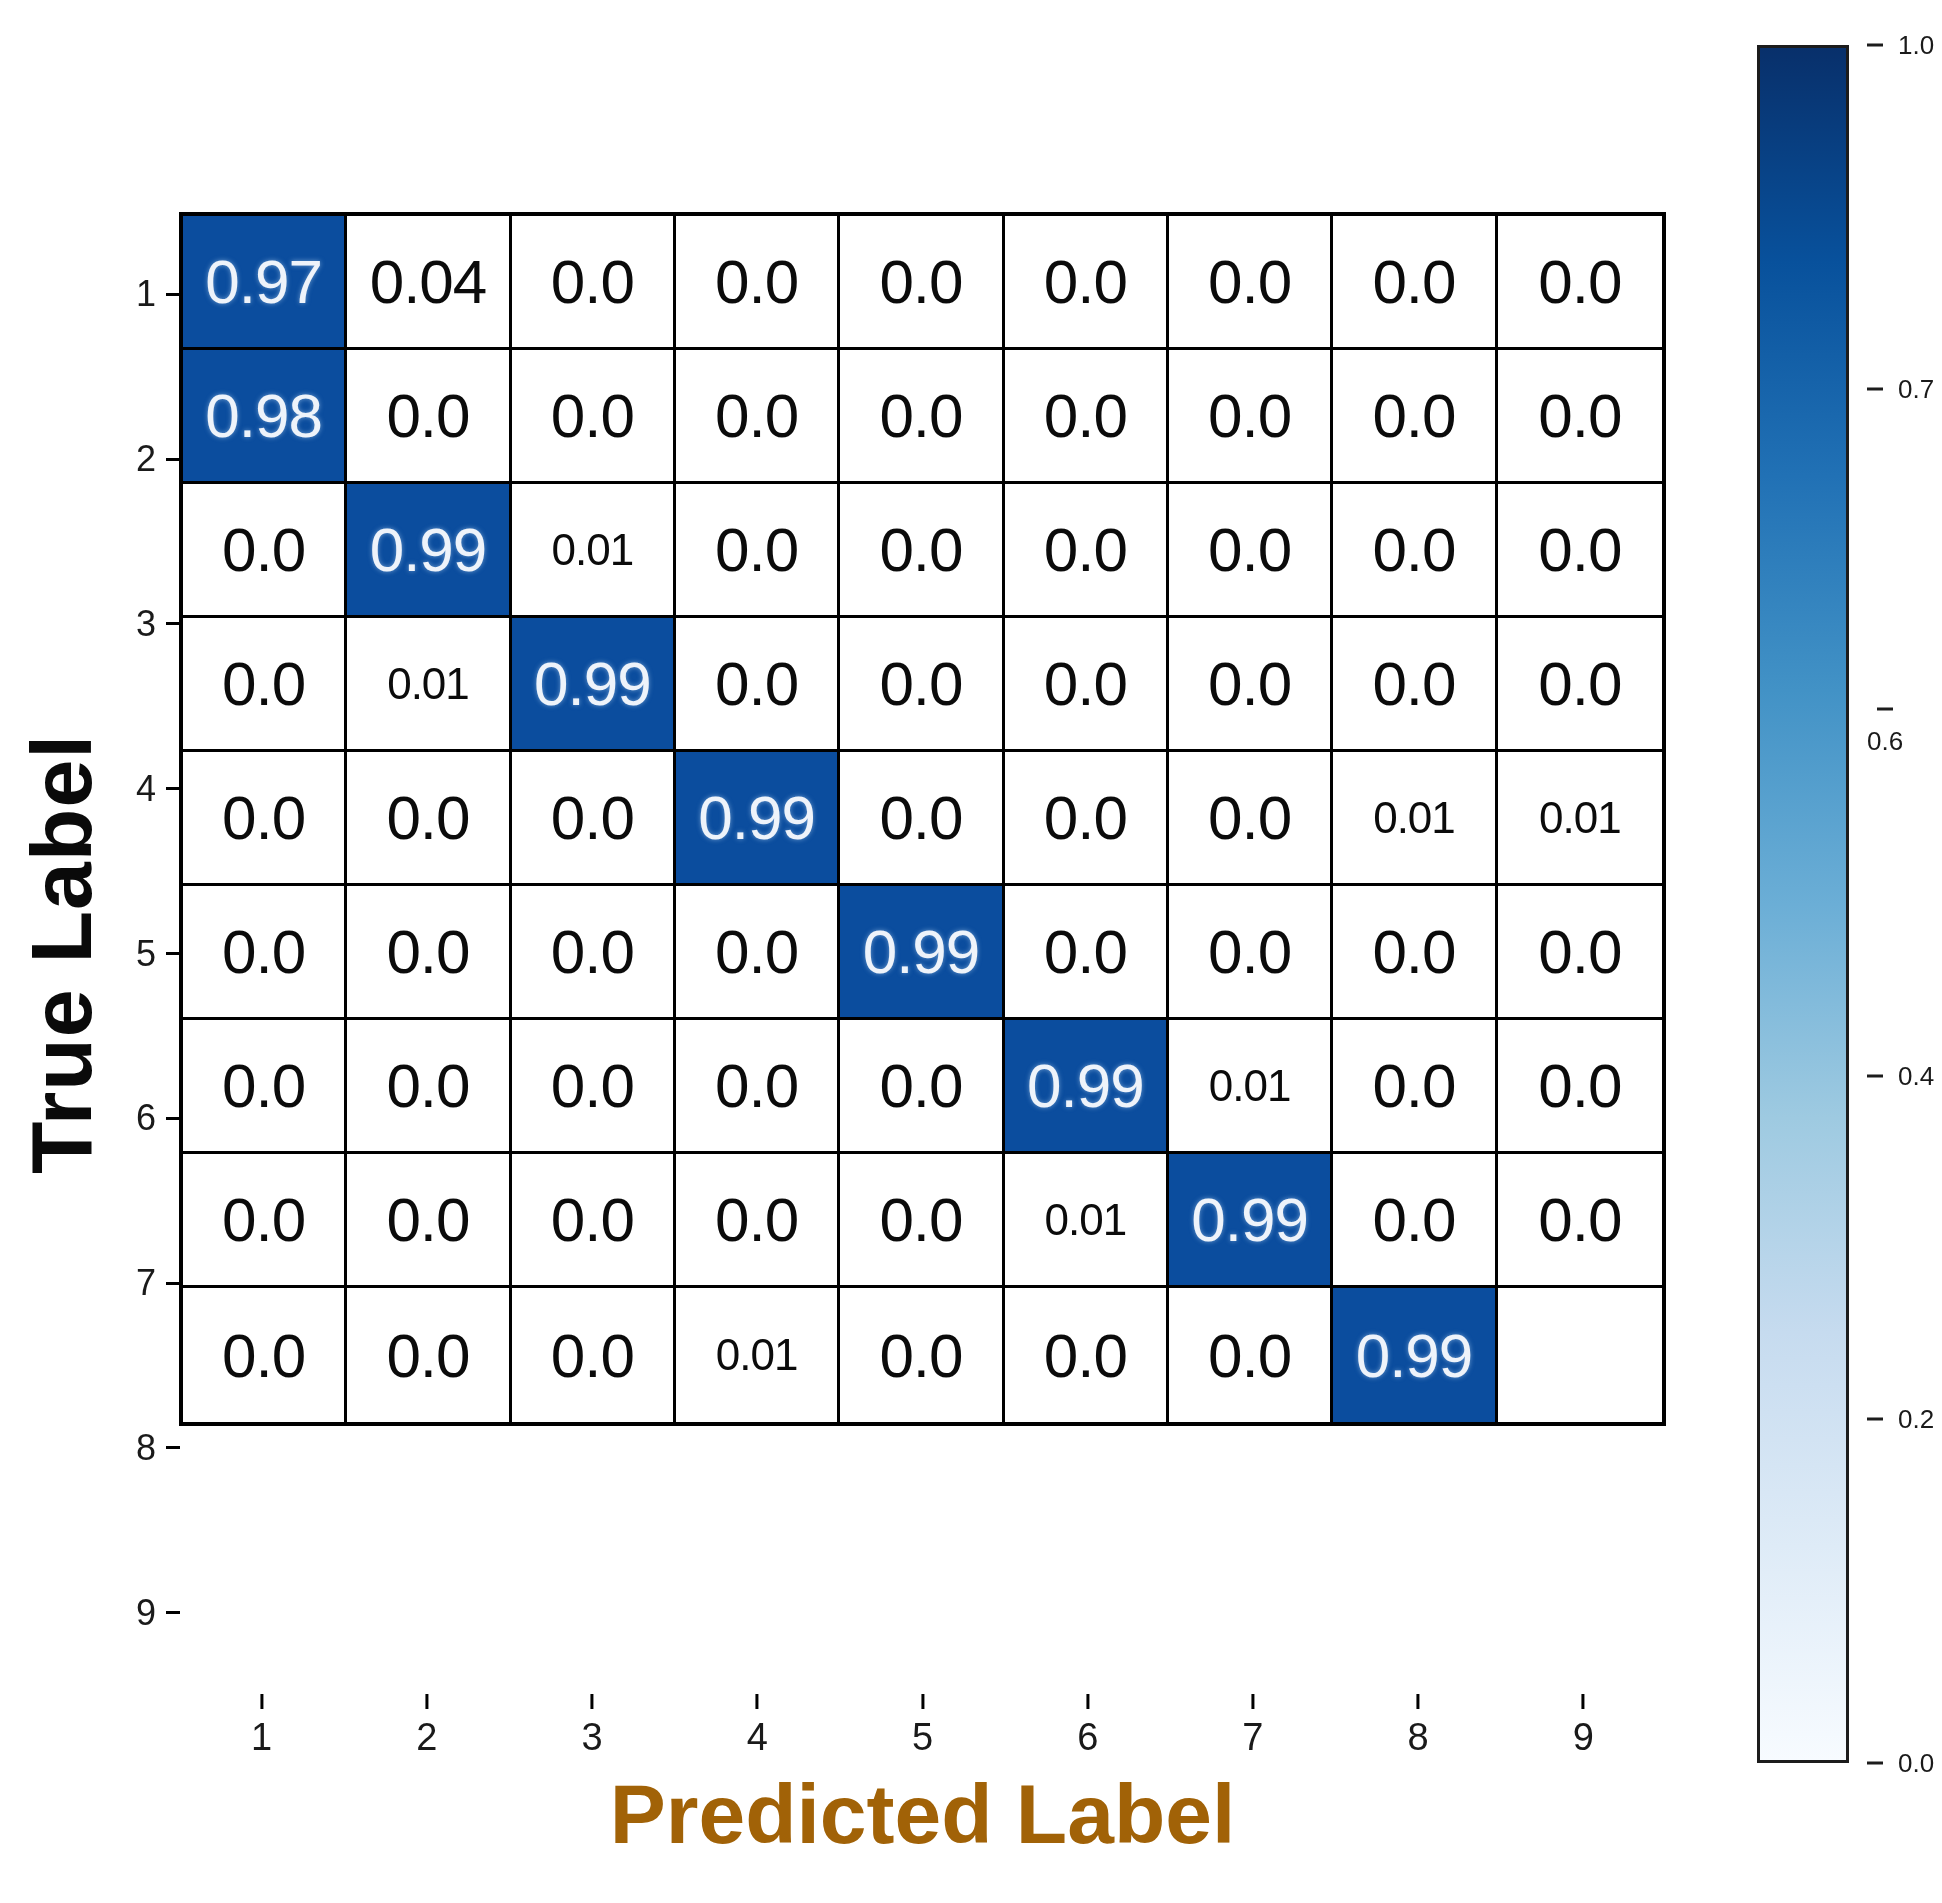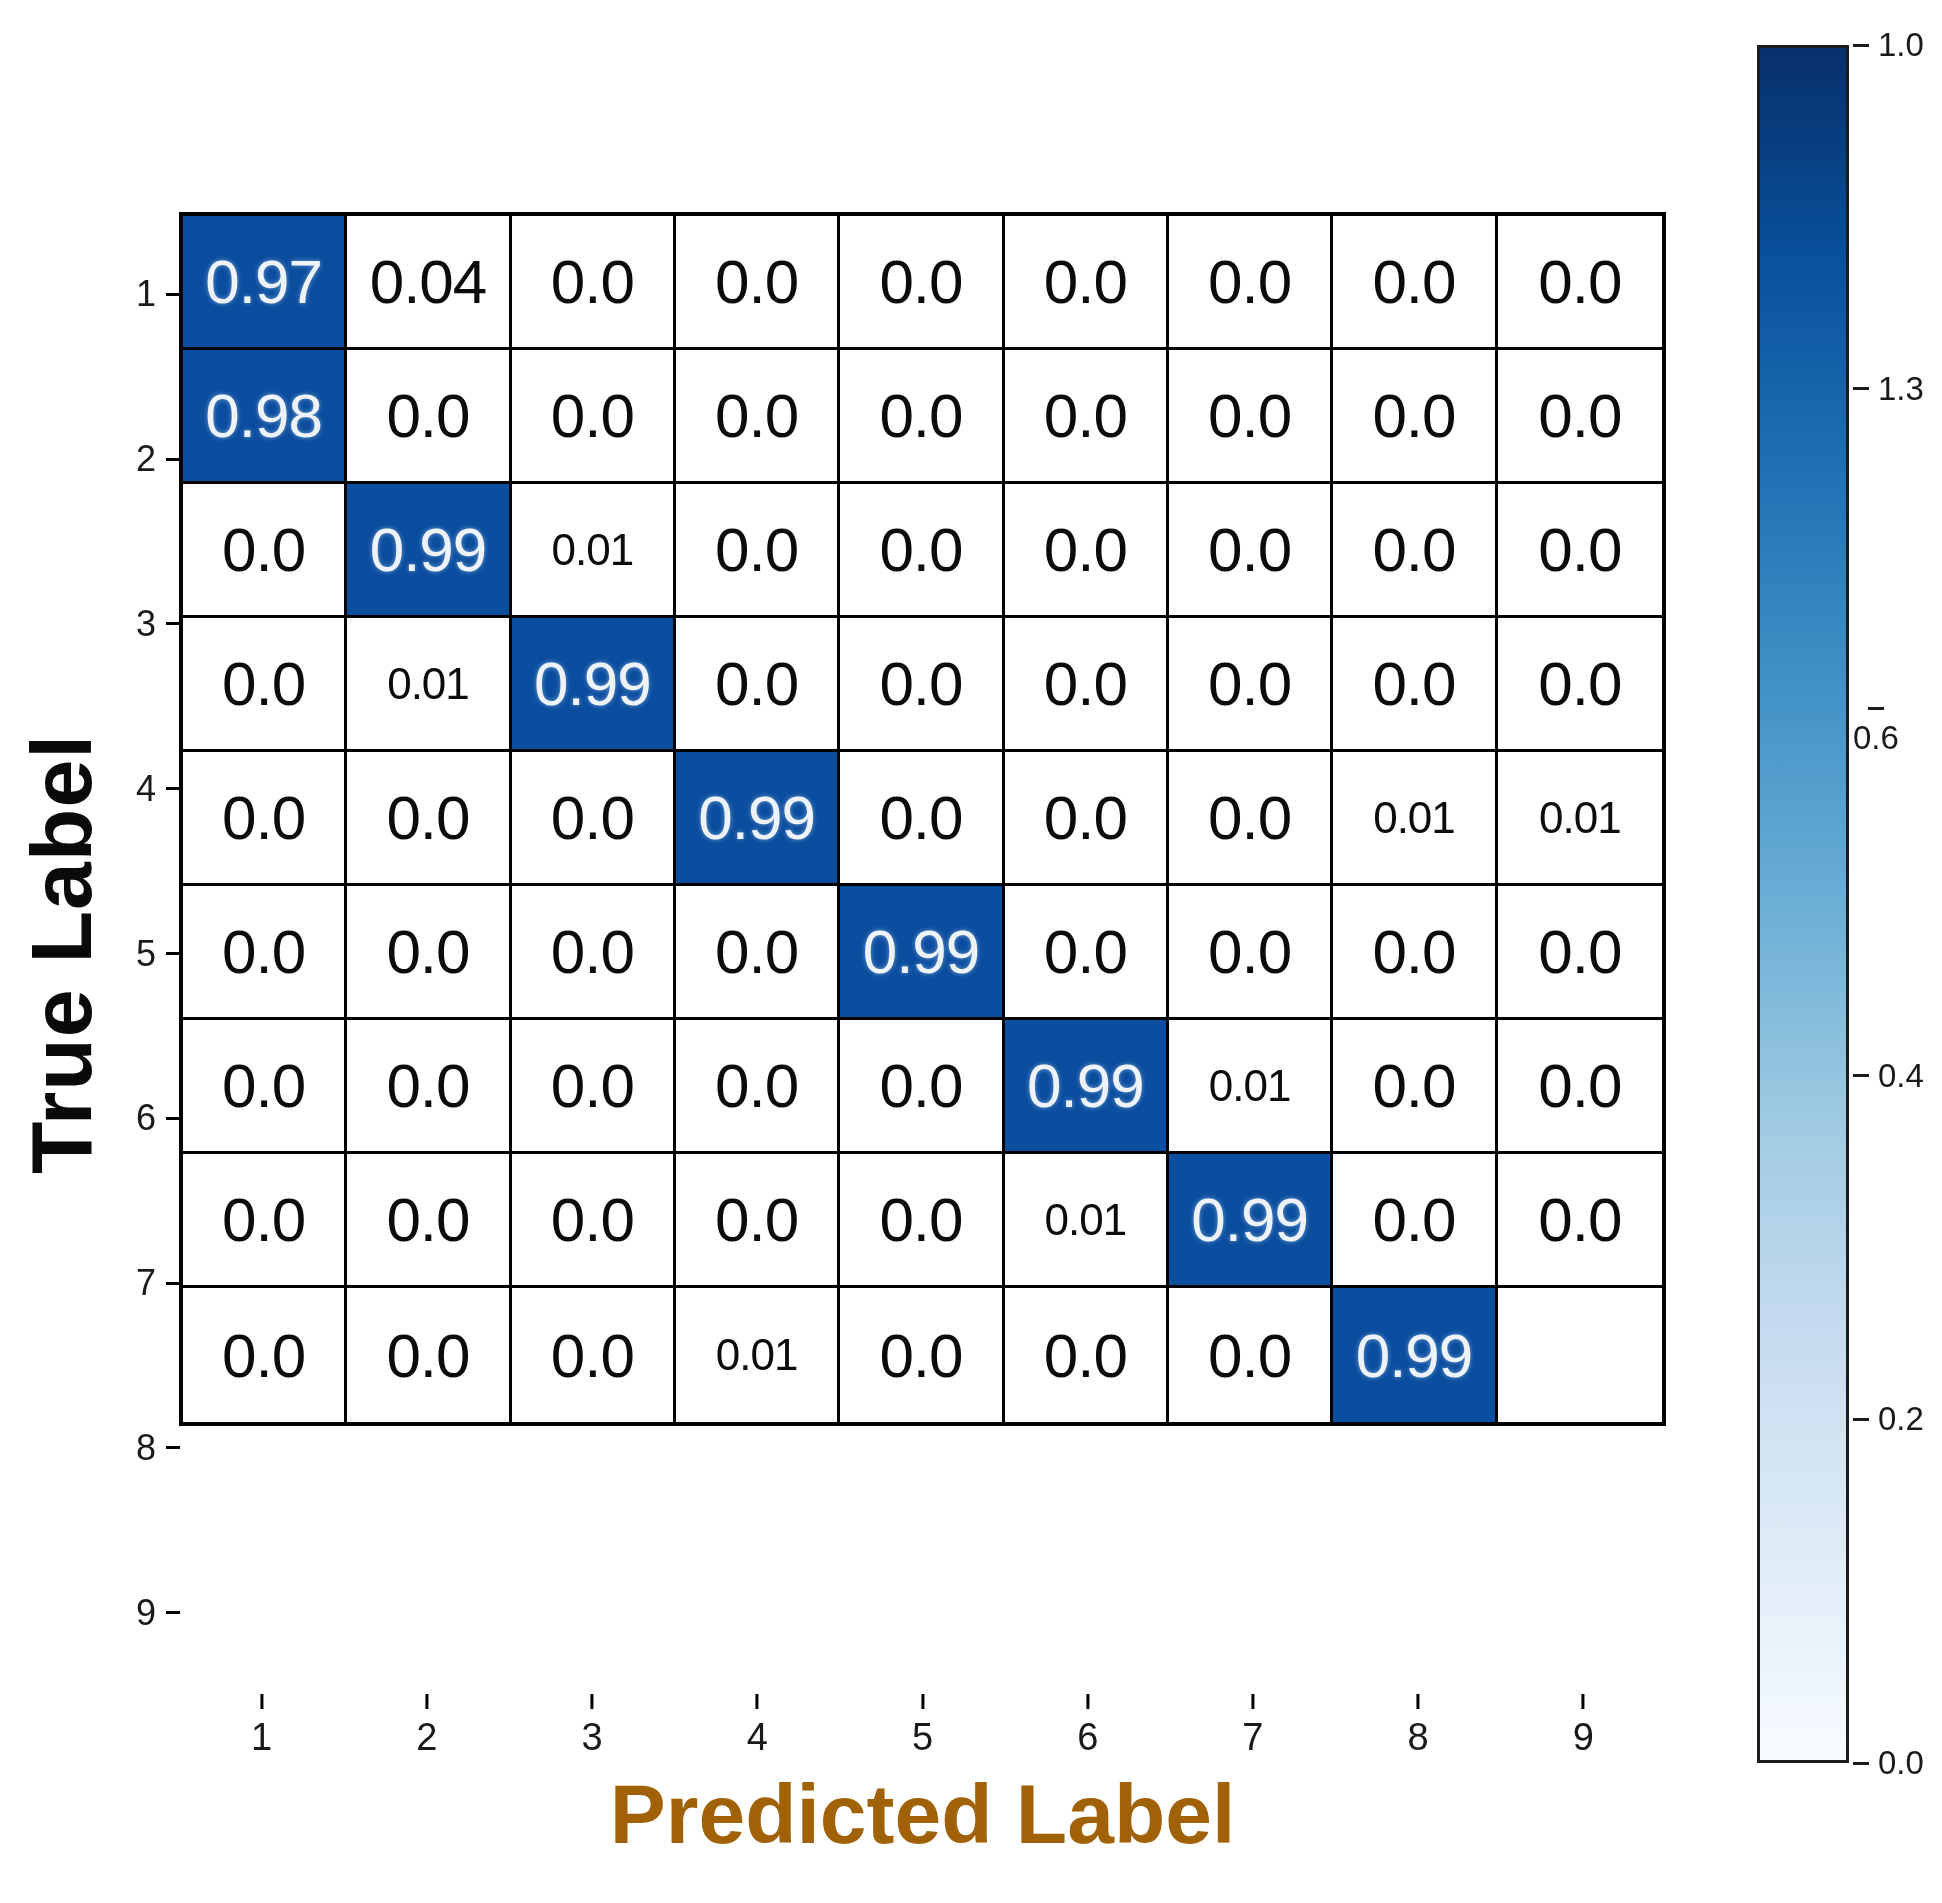--- a/index.html
+++ b/index.html
@@ -73,9 +73,9 @@
   .cbar-gradient{position:absolute;inset:0;border:3px solid #1c1c1c;box-sizing:border-box;}
   .cbticks{position:absolute;left:100%;top:0;width:119px;height:100%;}
   .cbtick{
-    position:absolute;left:4px;transform:translateY(-50%);
-    display:flex;align-items:center;gap:9px;
-    font-size:33px;color:#1a1a1a;
+    position:absolute;left:18px;transform:translateY(-50%);
+    display:flex;align-items:center;gap:15px;
+    font-size:26px;color:#1a1a1a;
   }
   .cbdash{width:16px;height:3px;background:#1c1c1c;display:inline-block;}
 </style>

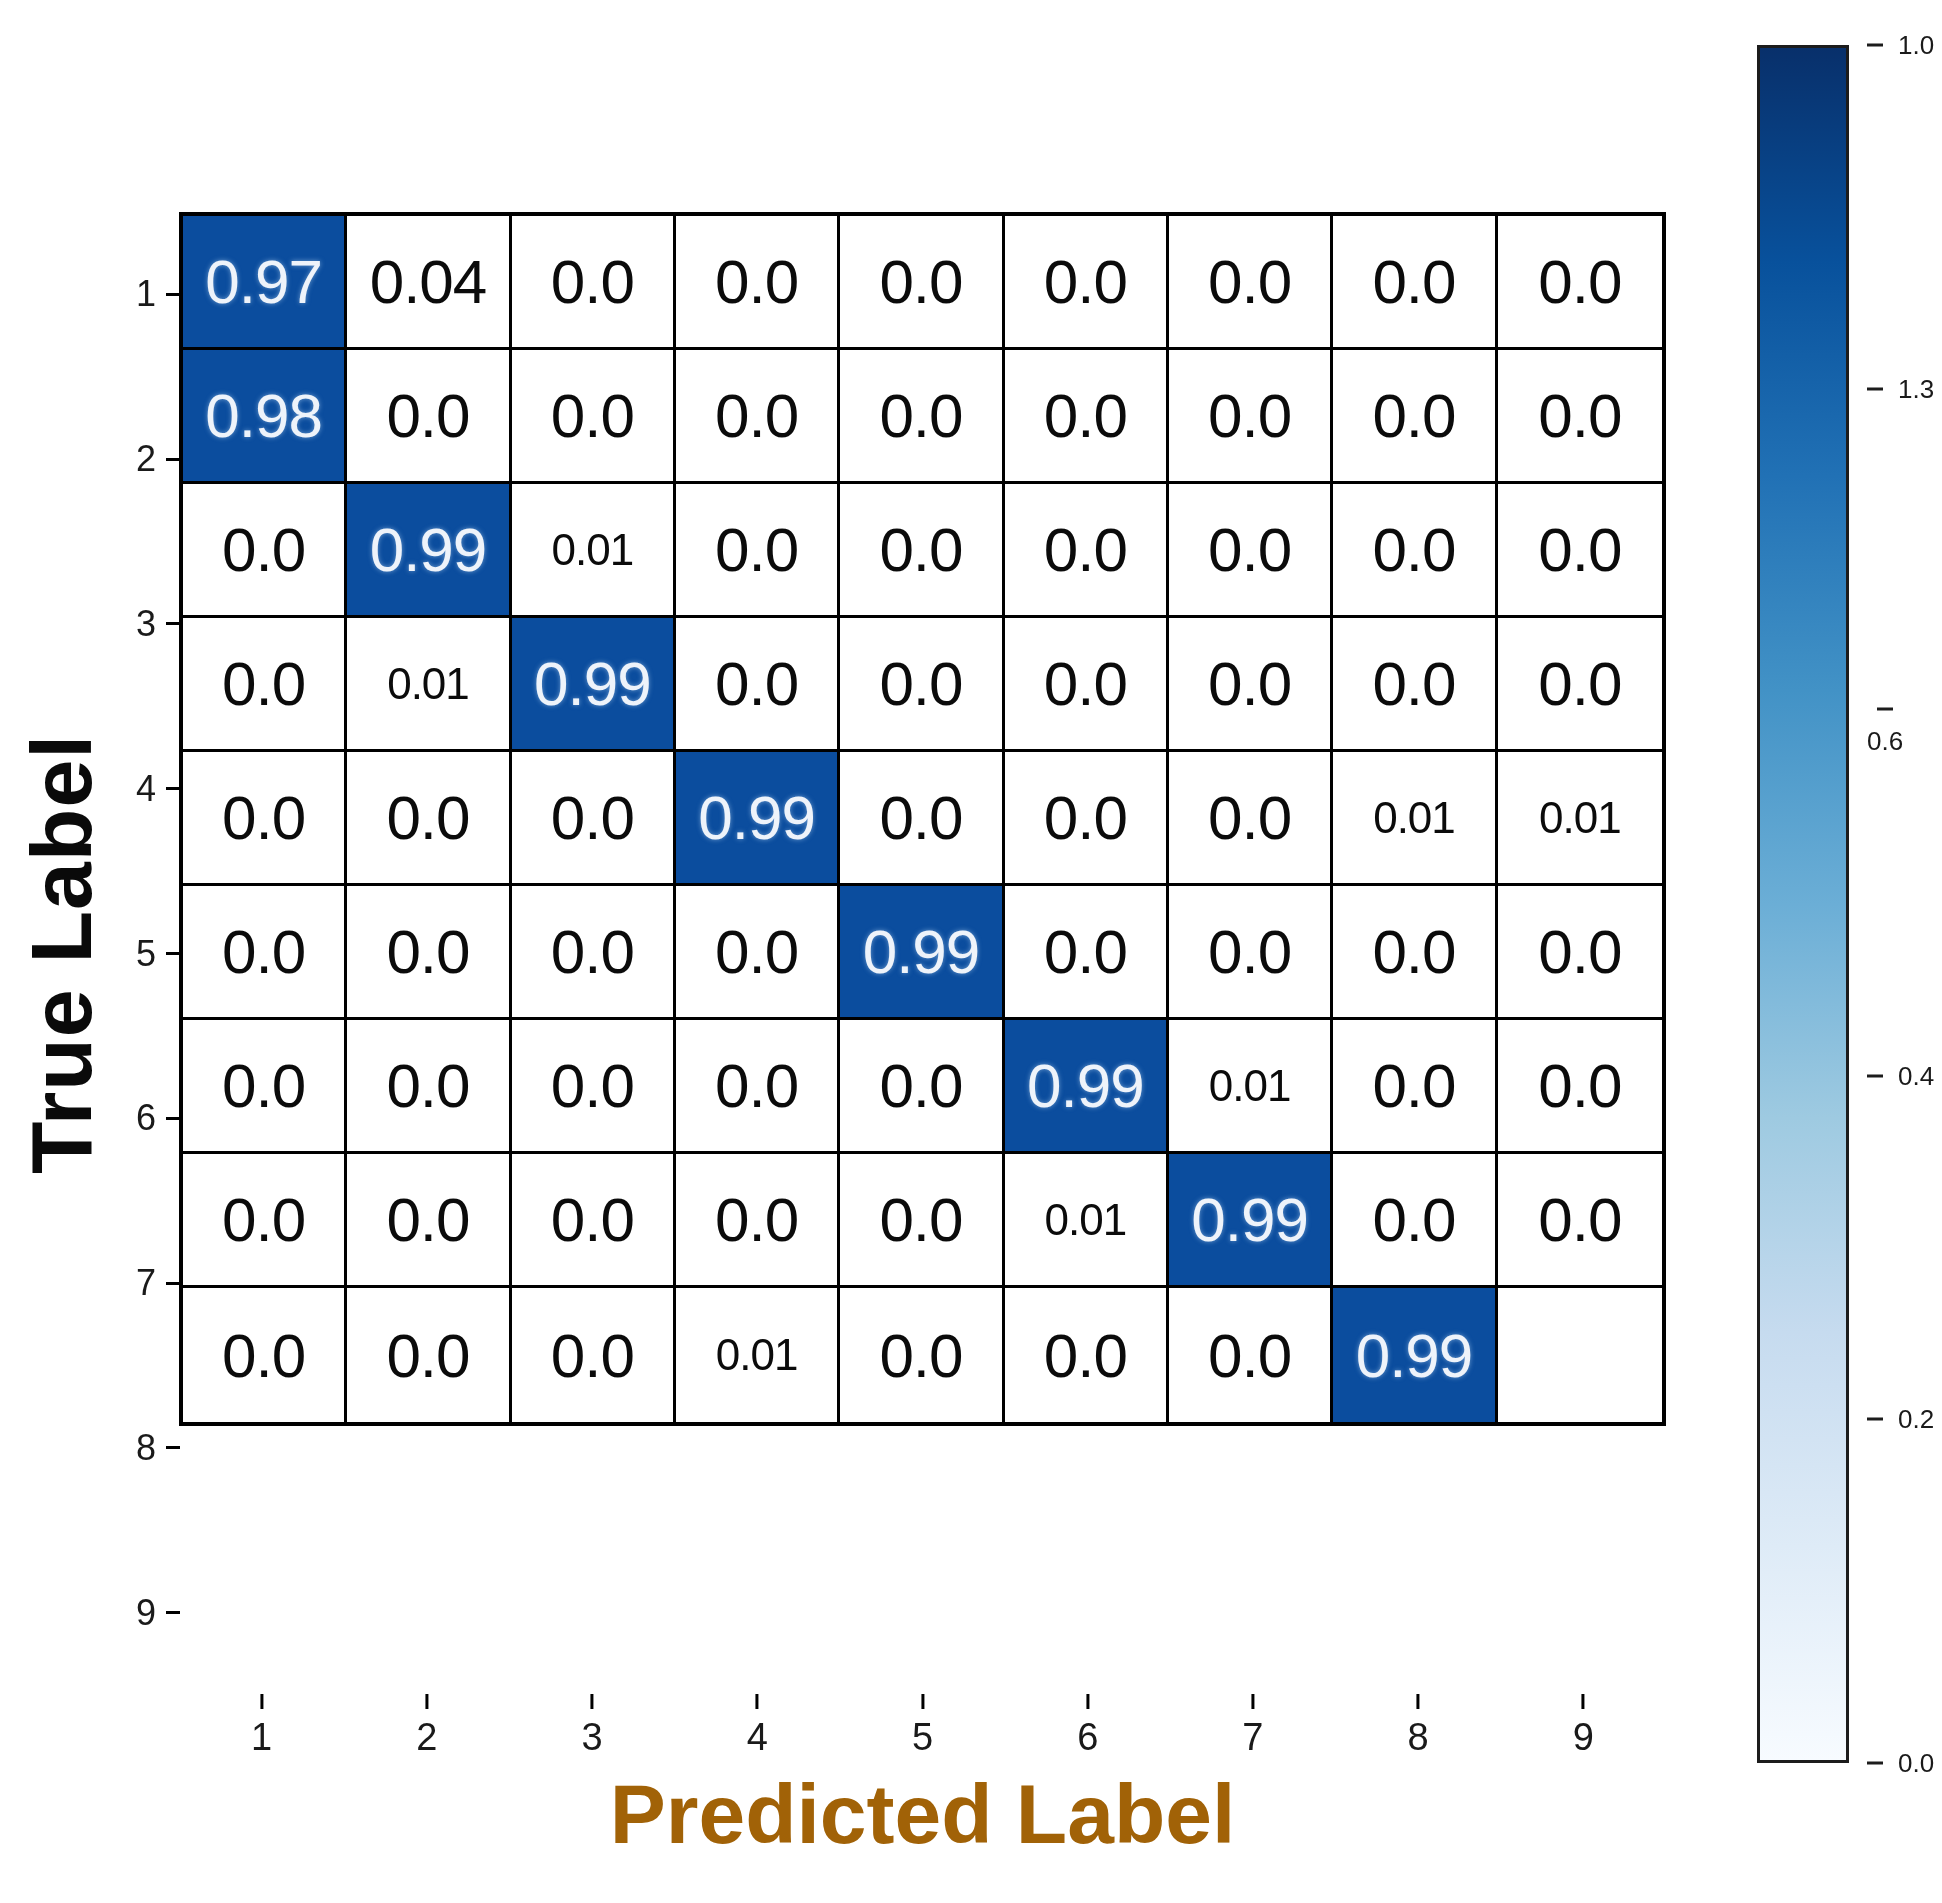--- a/index.html
+++ b/index.html
@@ -258,7 +258,7 @@
         </div>
         <div class="cbtick" style="top: 20%;">
           <span class="cbdash"></span>
-          <span class="cblab">1.3</span>
+          <span class="cblab">0.7</span>
         </div>
         <div class="cbtick" style="top: 40%; flex-direction: column;">
           <span class="cbdash"></span>

